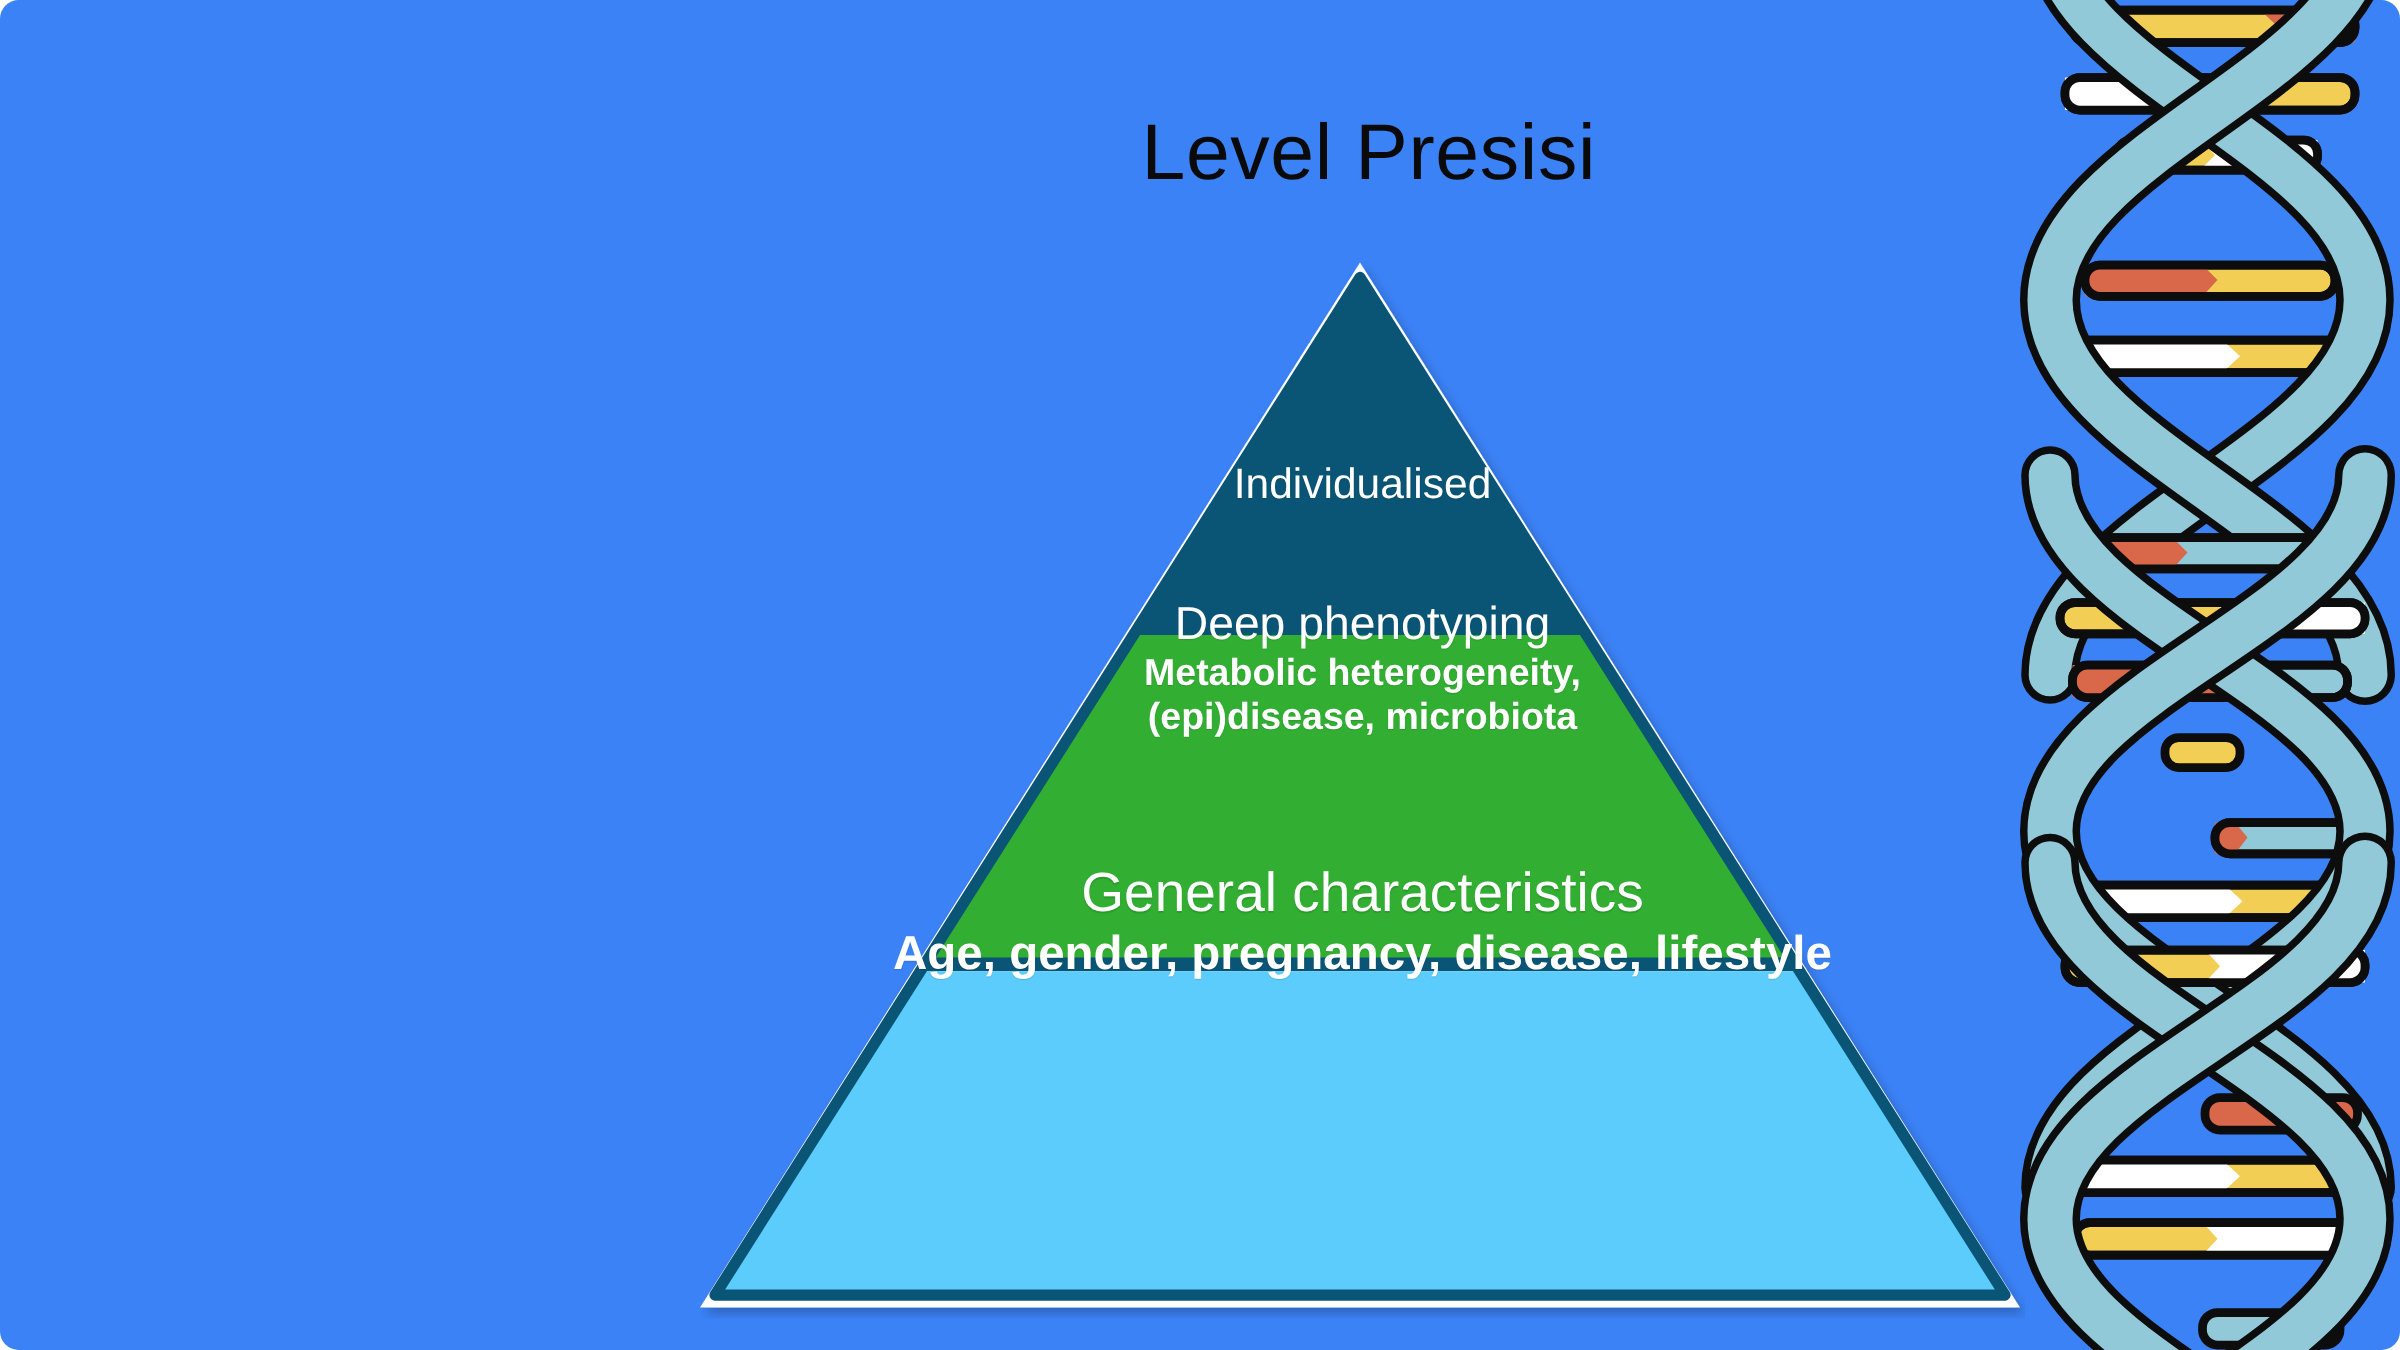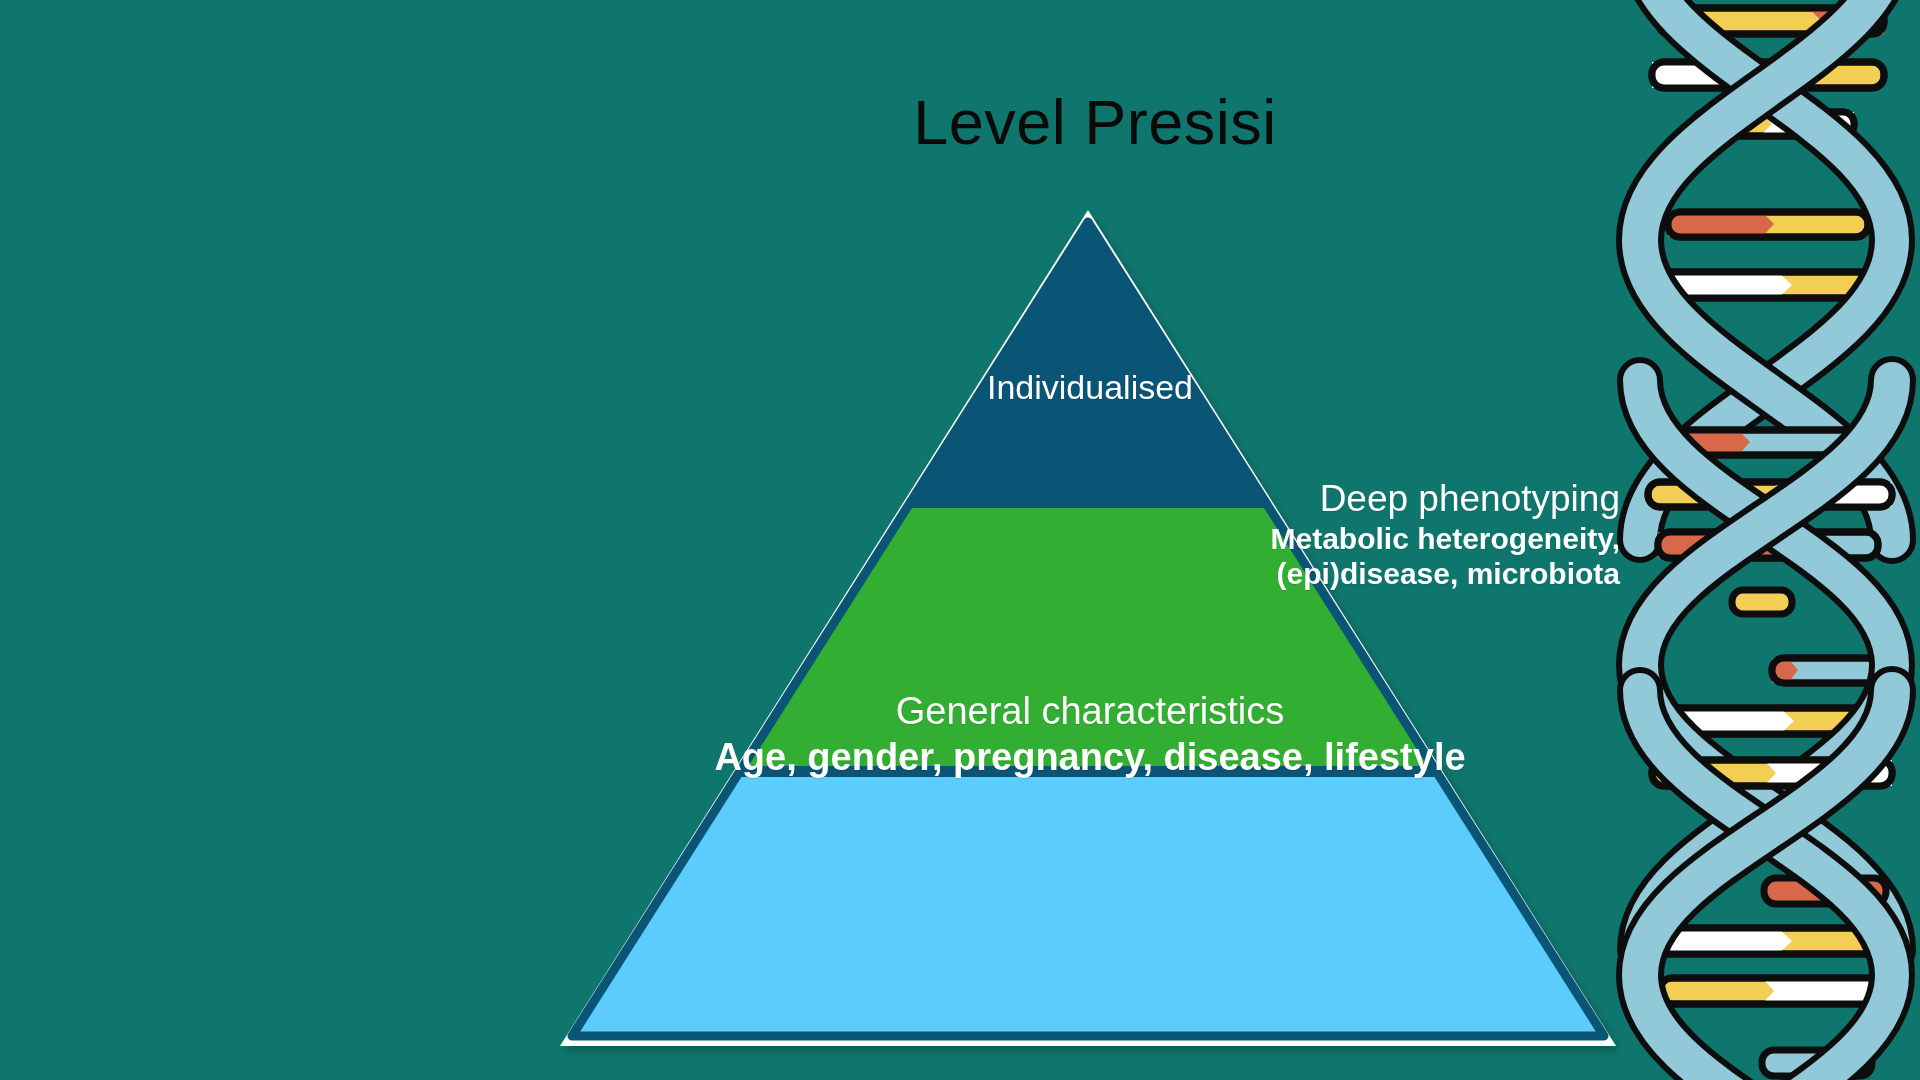--- a/index.html
+++ b/index.html
@@ -9,7 +9,8 @@
   }
   #slide{
     position:absolute;inset:0;
-    background:#0f766e;
+    background:#3b82f6;
+    border-radius:15px;
   }
   
   #title{

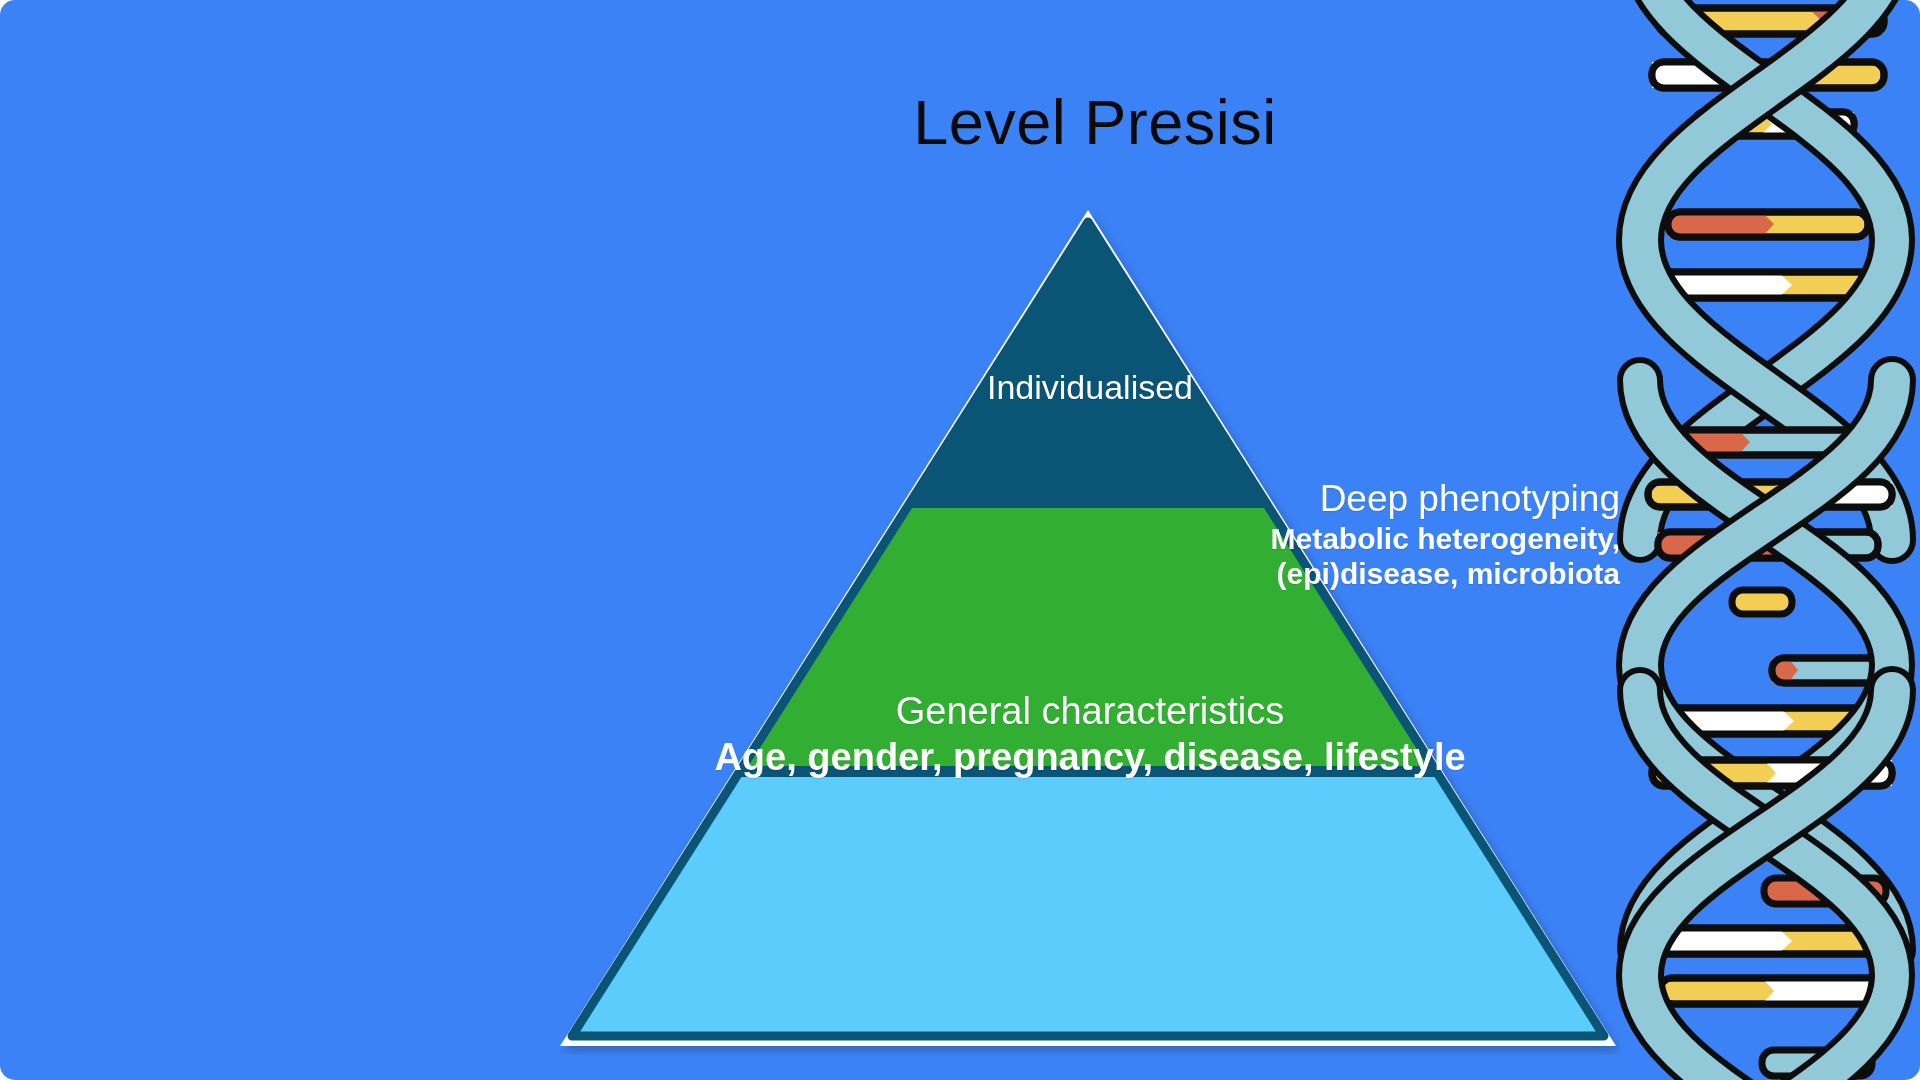--- a/index.html
+++ b/index.html
@@ -57,7 +57,7 @@
   #tier-top-text .tier-title{ font-size:34px; }
 
   
-  #tier-mid-text{ top:275px;text-align:right; }
+  #tier-mid-text{ top:275px; }
   #tier-mid-text .tier-title{ font-size:37px; margin-bottom:2px;}
   #tier-mid-text .tier-sub{ font-size:30px; }
 

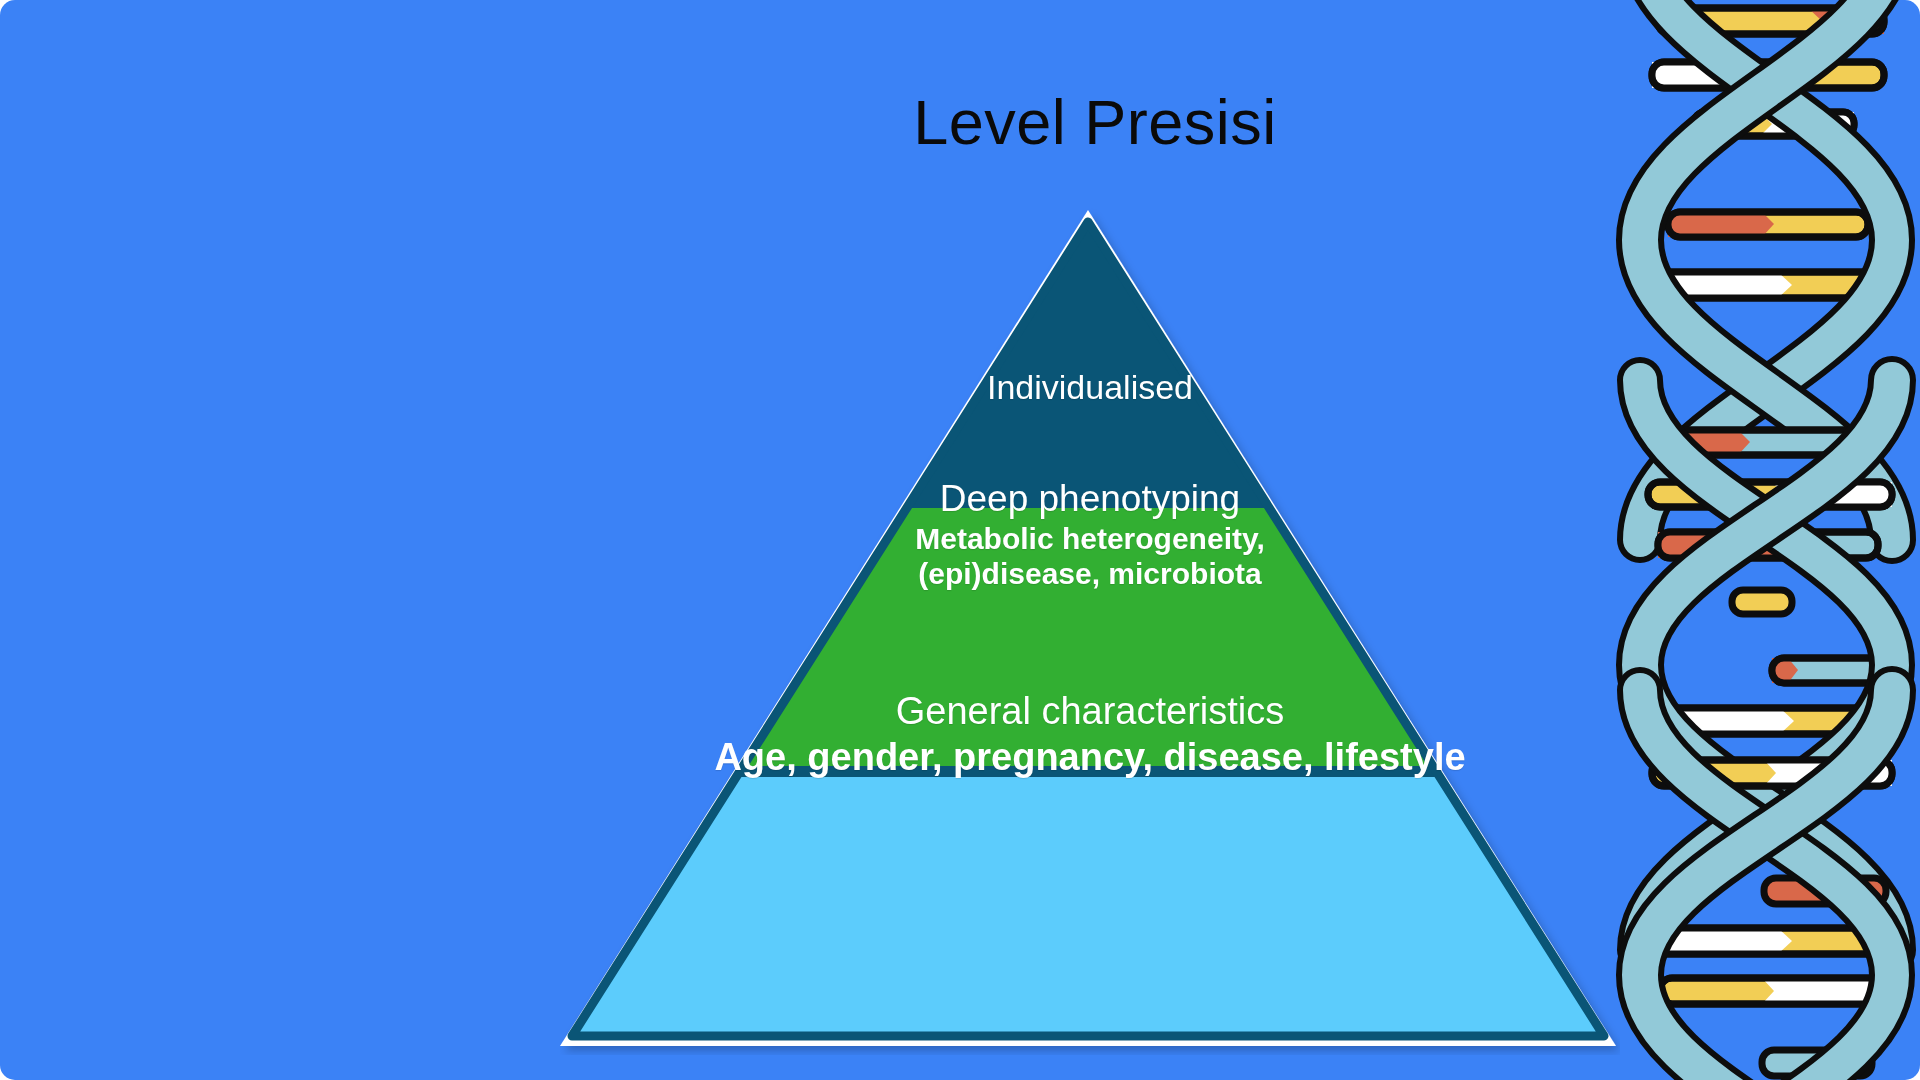--- a/index.html
+++ b/index.html
@@ -63,7 +63,7 @@
 
   
   #tier-bot-text{ top:487px; }
-  #tier-bot-text .tier-title{ font-size:38px; margin-bottom:3px;}
+  #tier-bot-text .tier-title{ font-size:44px; margin-bottom:3px;}
   #tier-bot-text .tier-sub{ font-size:38px; }
 
   

